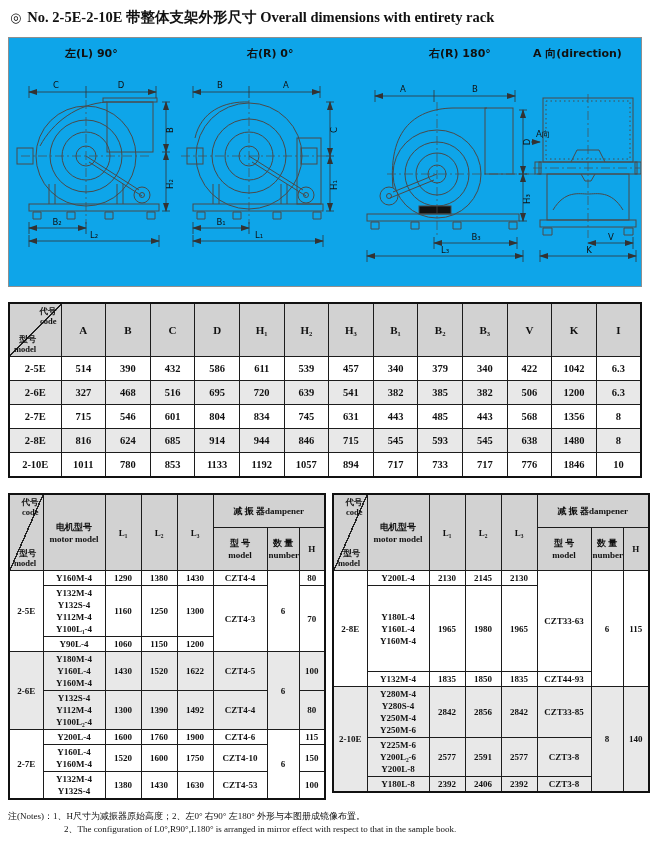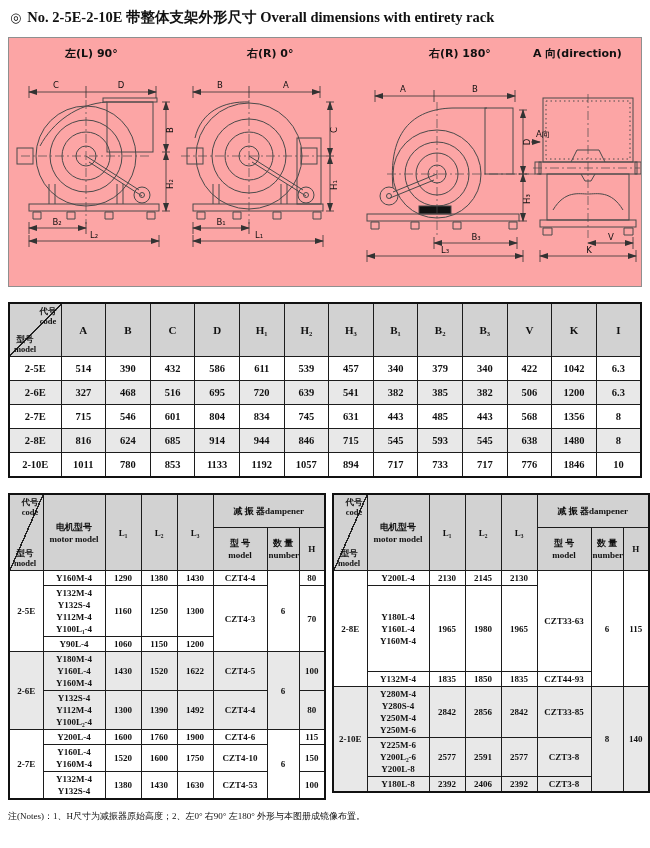--- a/index.html
+++ b/index.html
@@ -7,7 +7,7 @@
        font-family:"Liberation Serif","DejaVu Sans",serif;}
   .title{padding:8px 10px 2px;font-weight:bold;font-size:14.5px;white-space:nowrap;}
   .title .bullet{font-size:13px;margin-right:6px;}
-  .panel{margin:8px 8px 0;border:1px solid #8f8f8f;height:248px;position:relative;background:#fca5a5;}
+  .panel{margin:8px 8px 0;border:1px solid #8f8f8f;height:248px;position:relative;background:#0ea5e9;}
   .panel .hd{position:absolute;top:8px;font-weight:bold;font-size:11px;
              font-family:"DejaVu Sans","Liberation Sans",sans-serif;white-space:nowrap;}
   .hd1{left:56px}.hd2{left:238px}.hd3{left:420px}.hd4{left:524px}

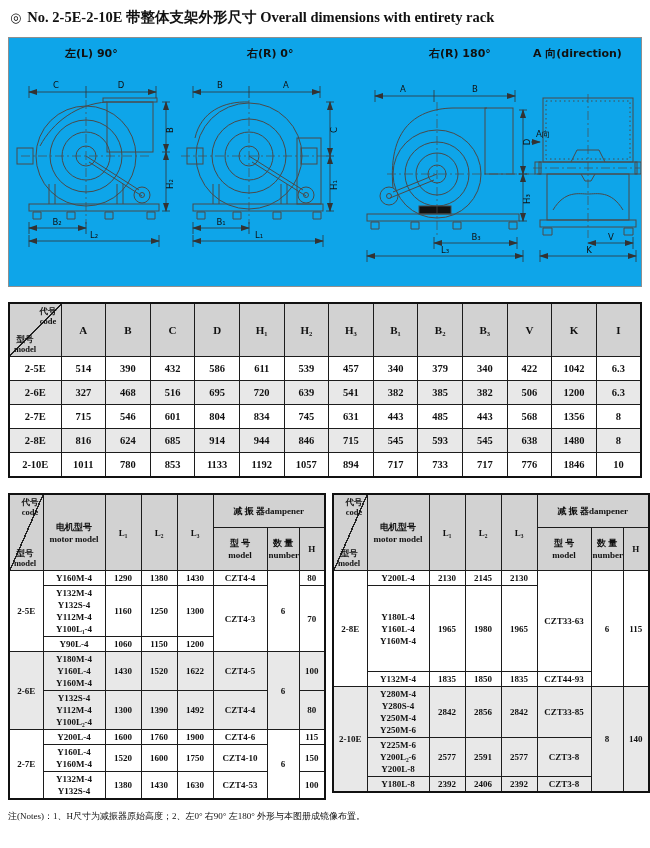--- a/index.html
+++ b/index.html
@@ -29,7 +29,7 @@
         transparent calc(50% - 0.7px),#222 calc(50% - 0.7px),#222 calc(50% + 0.7px),transparent calc(50% + 0.7px));}
   .diag .tr{position:absolute;top:2px;right:4px;line-height:10px;text-align:center;}
   .diag .bl{position:absolute;bottom:2px;left:4px;line-height:10px;text-align:center;}
-  .diag span{display:block;font-size:8.5px;}
+  .diag span{display:block;font-size:8.5px;text-align:right;}
   .notes{margin:10px 8px 16px;font-size:9px;line-height:1.45;}
   .notes .en{margin-left:56px;}
   svg text{font-family:"DejaVu Sans","Liberation Sans",sans-serif;font-size:8.5px;fill:#111;}

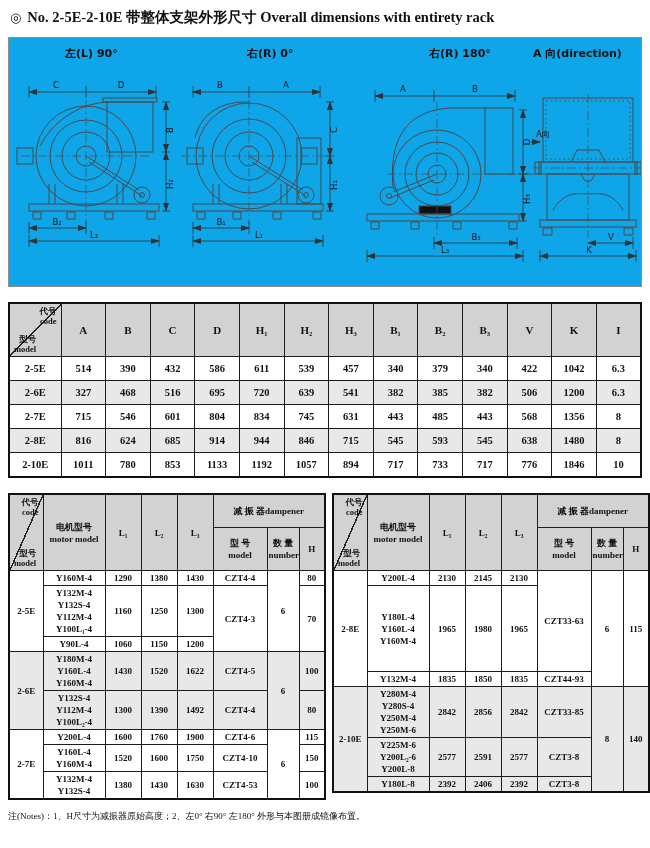--- a/index.html
+++ b/index.html
@@ -531,6 +531,7 @@
 
 <div class="notes">
   <div><span>注(Notes)：</span><span>1、H尺寸为减振器原始高度；2、左0°  右90°  左180°  外形与本图册成镜像布置。</span></div>
+  <div class="en">2、The configuration of L0°,R90°,L180° is arranged in mirror effect with respect to that in the sample book.</div>
 </div>
 
 </body></html>

